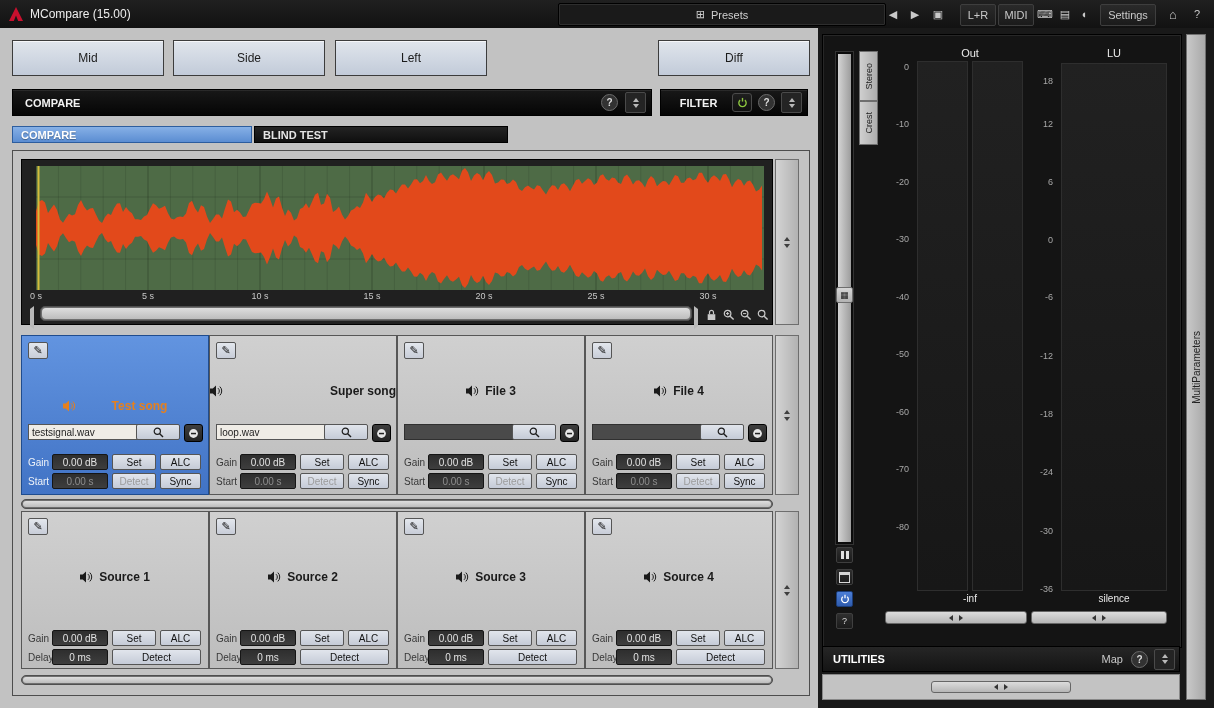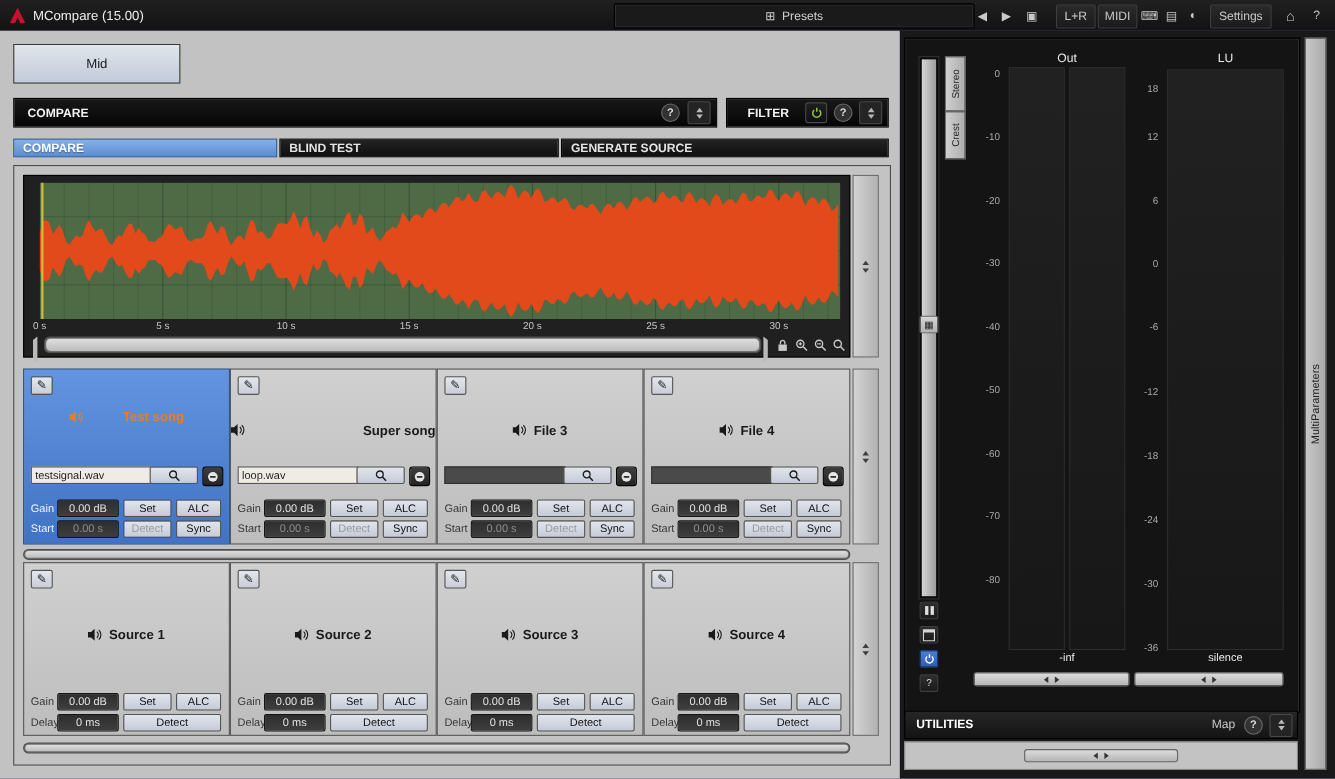--- a/index.html
+++ b/index.html
@@ -164,6 +164,7 @@
   <div class="abs right-bg"></div>
 
   <div class="abs chan" style="left:12px;">Mid</div>
+  <div class="abs chan" style="left:173px;">Side</div>
 
   <div class="abs darkbar" style="left:12px;top:89px;width:640px;height:27px;padding:0 5px 0 12px;gap:7px;box-sizing:border-box;">
     <span style="flex:1;">COMPARE</span>

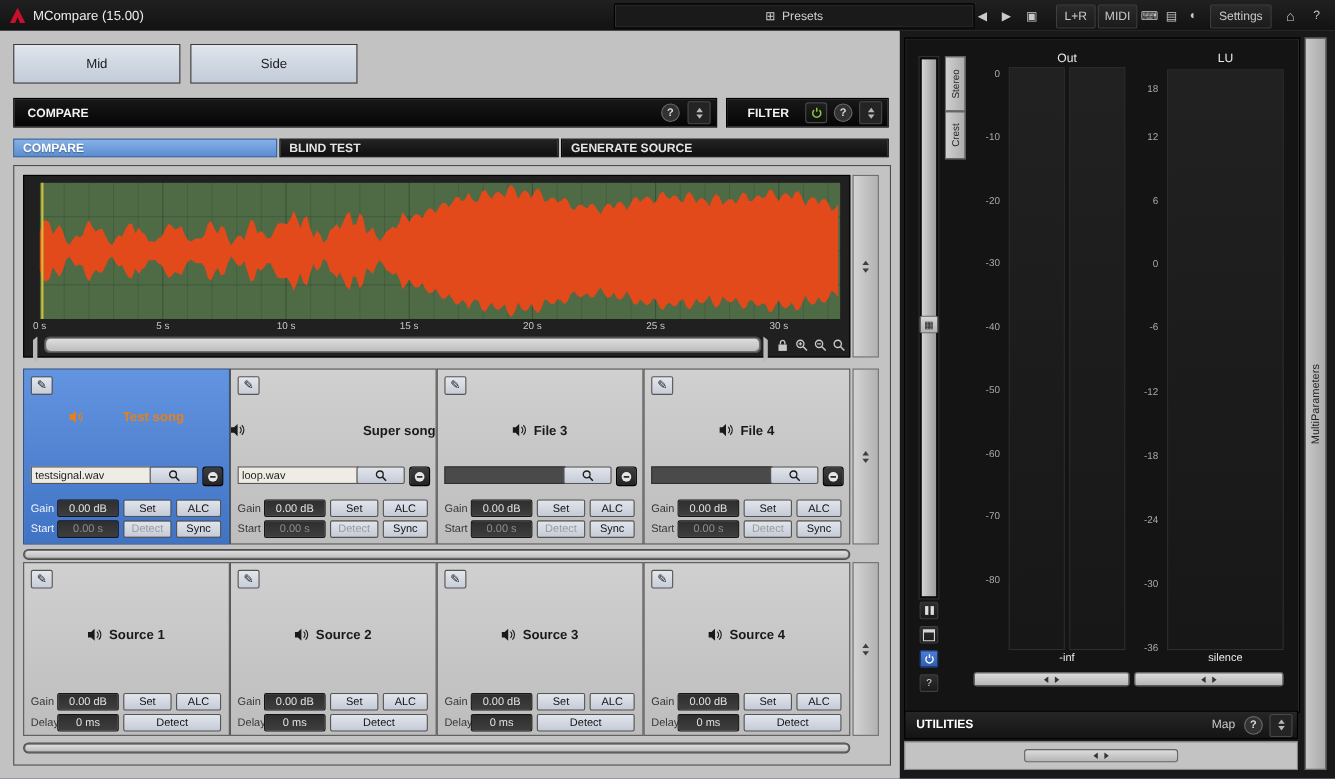--- a/index.html
+++ b/index.html
@@ -165,6 +165,7 @@
 
   <div class="abs chan" style="left:12px;">Mid</div>
   <div class="abs chan" style="left:173px;">Side</div>
+  <div class="abs chan" style="left:335px;">Left</div>
 
   <div class="abs darkbar" style="left:12px;top:89px;width:640px;height:27px;padding:0 5px 0 12px;gap:7px;box-sizing:border-box;">
     <span style="flex:1;">COMPARE</span>

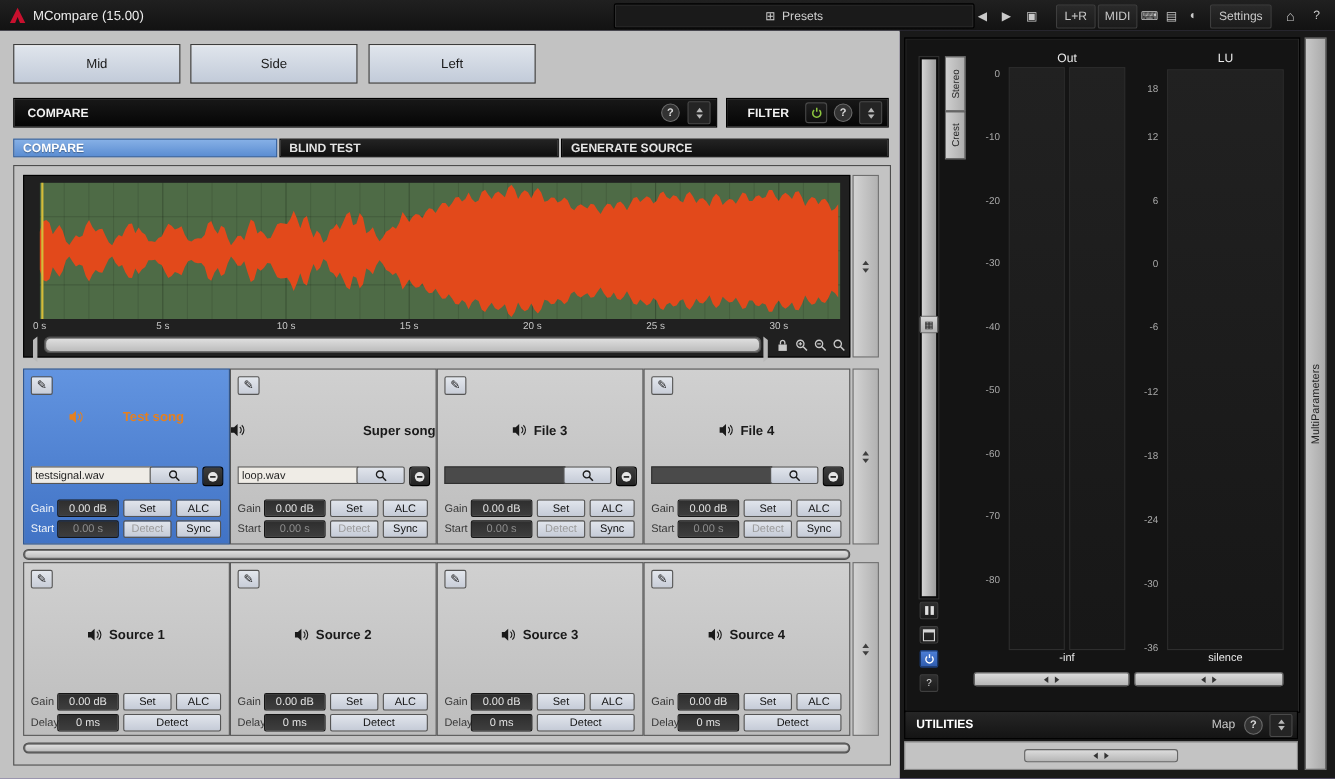--- a/index.html
+++ b/index.html
@@ -166,6 +166,7 @@
   <div class="abs chan" style="left:12px;">Mid</div>
   <div class="abs chan" style="left:173px;">Side</div>
   <div class="abs chan" style="left:335px;">Left</div>
+  <div class="abs chan" style="left:658px;">Diff</div>
 
   <div class="abs darkbar" style="left:12px;top:89px;width:640px;height:27px;padding:0 5px 0 12px;gap:7px;box-sizing:border-box;">
     <span style="flex:1;">COMPARE</span>

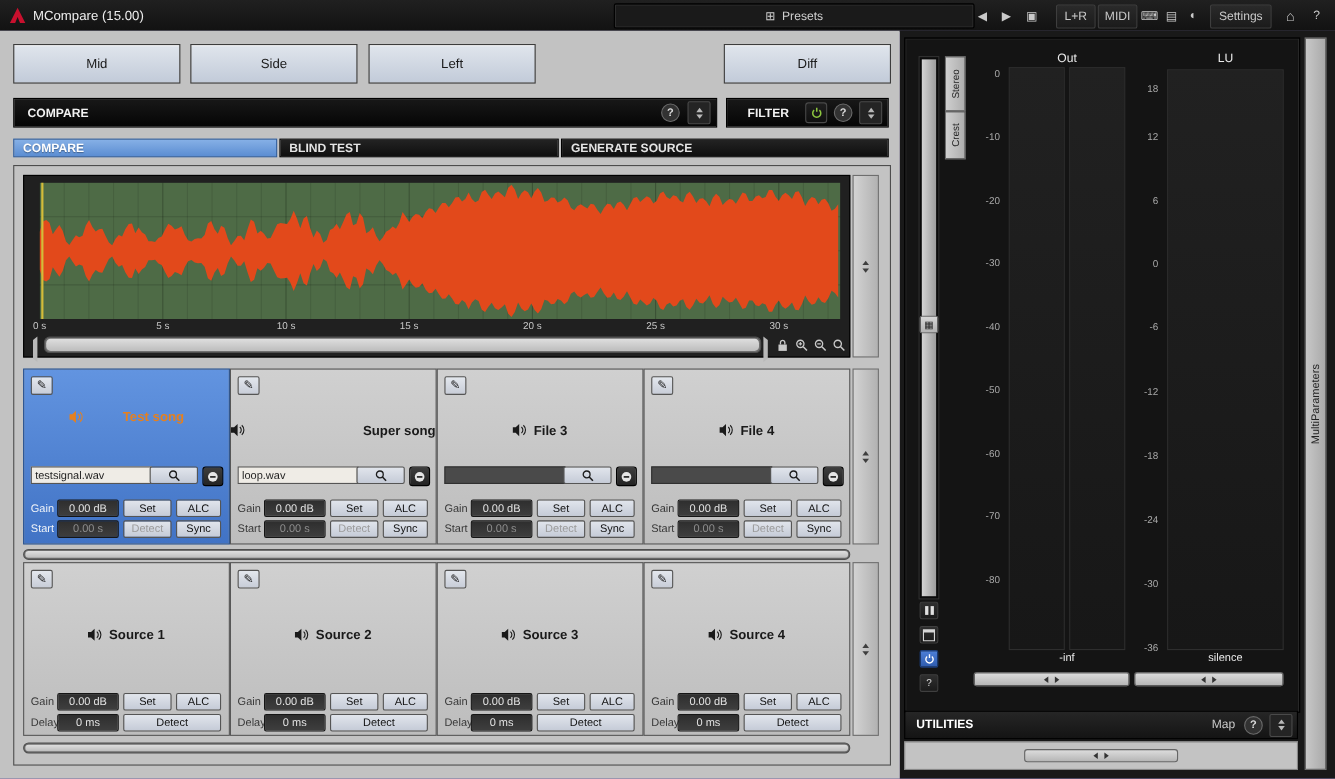--- a/index.html
+++ b/index.html
@@ -197,7 +197,6 @@
 
   <div class="abs tab active" style="left:12px;width:240px;">COMPARE</div>
   <div class="abs tab darktab" style="left:254px;width:254px;">BLIND TEST</div>
-  <div class="abs tab darktab" style="left:510px;width:298px;">GENERATE SOURCE</div>
 
   <div class="abs main-panel">
 

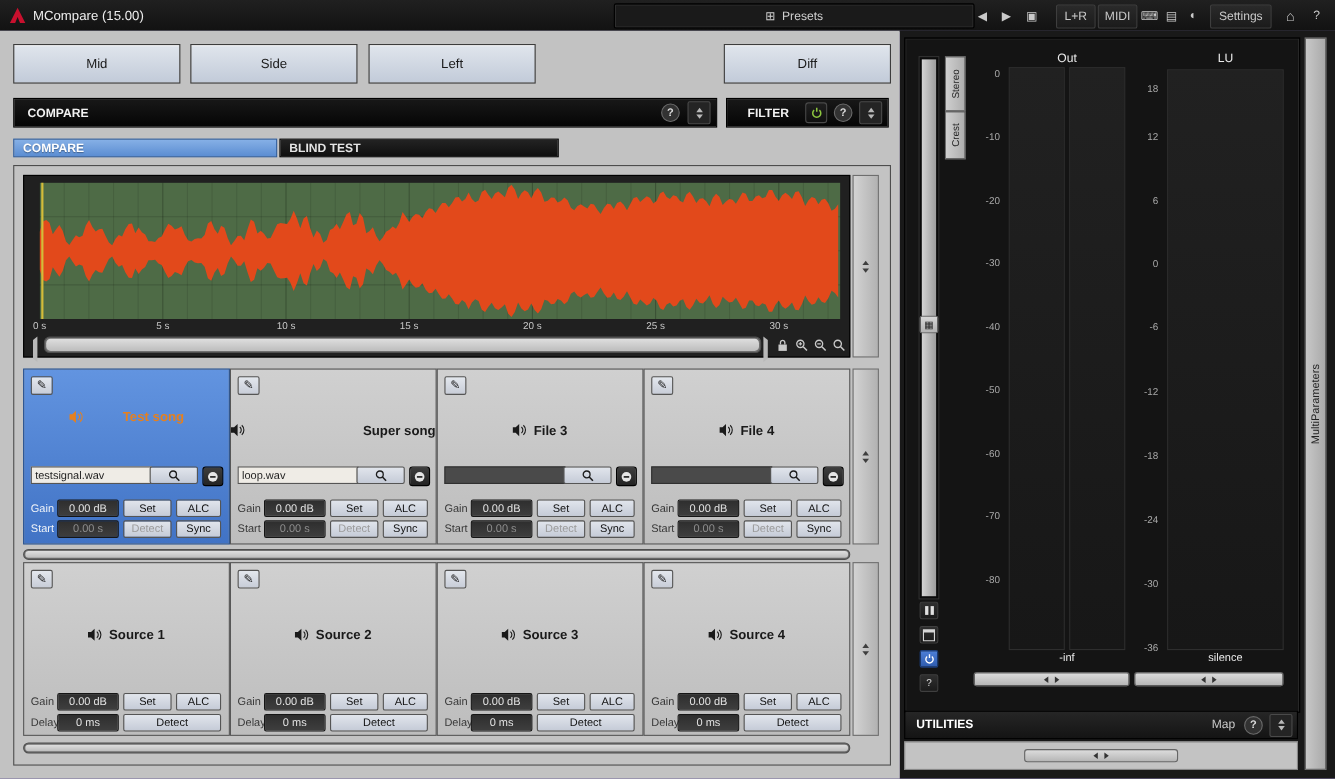--- a/index.html
+++ b/index.html
@@ -291,7 +291,7 @@
       <div class="pencil mini-btn">
           <span>✎</span>
         </div>
-      <div class="name-row" style="top:36px;gap:36px;">
+      <div class="name-row" style="top:63px;gap:36px;">
         <svg width="13" height="12" viewBox="0 0 13 12" style="color:#e5801f;">
             <path d="M0 3.5h2.8L6 .5v11L2.8 8.5H0z" fill="currentColor"></path>
             <path d="M8 3.2a3.6 3.6 0 0 1 0 5.6M9.8 1.6a6 6 0 0 1 0 8.8" fill="none" stroke="currentColor"></path>

